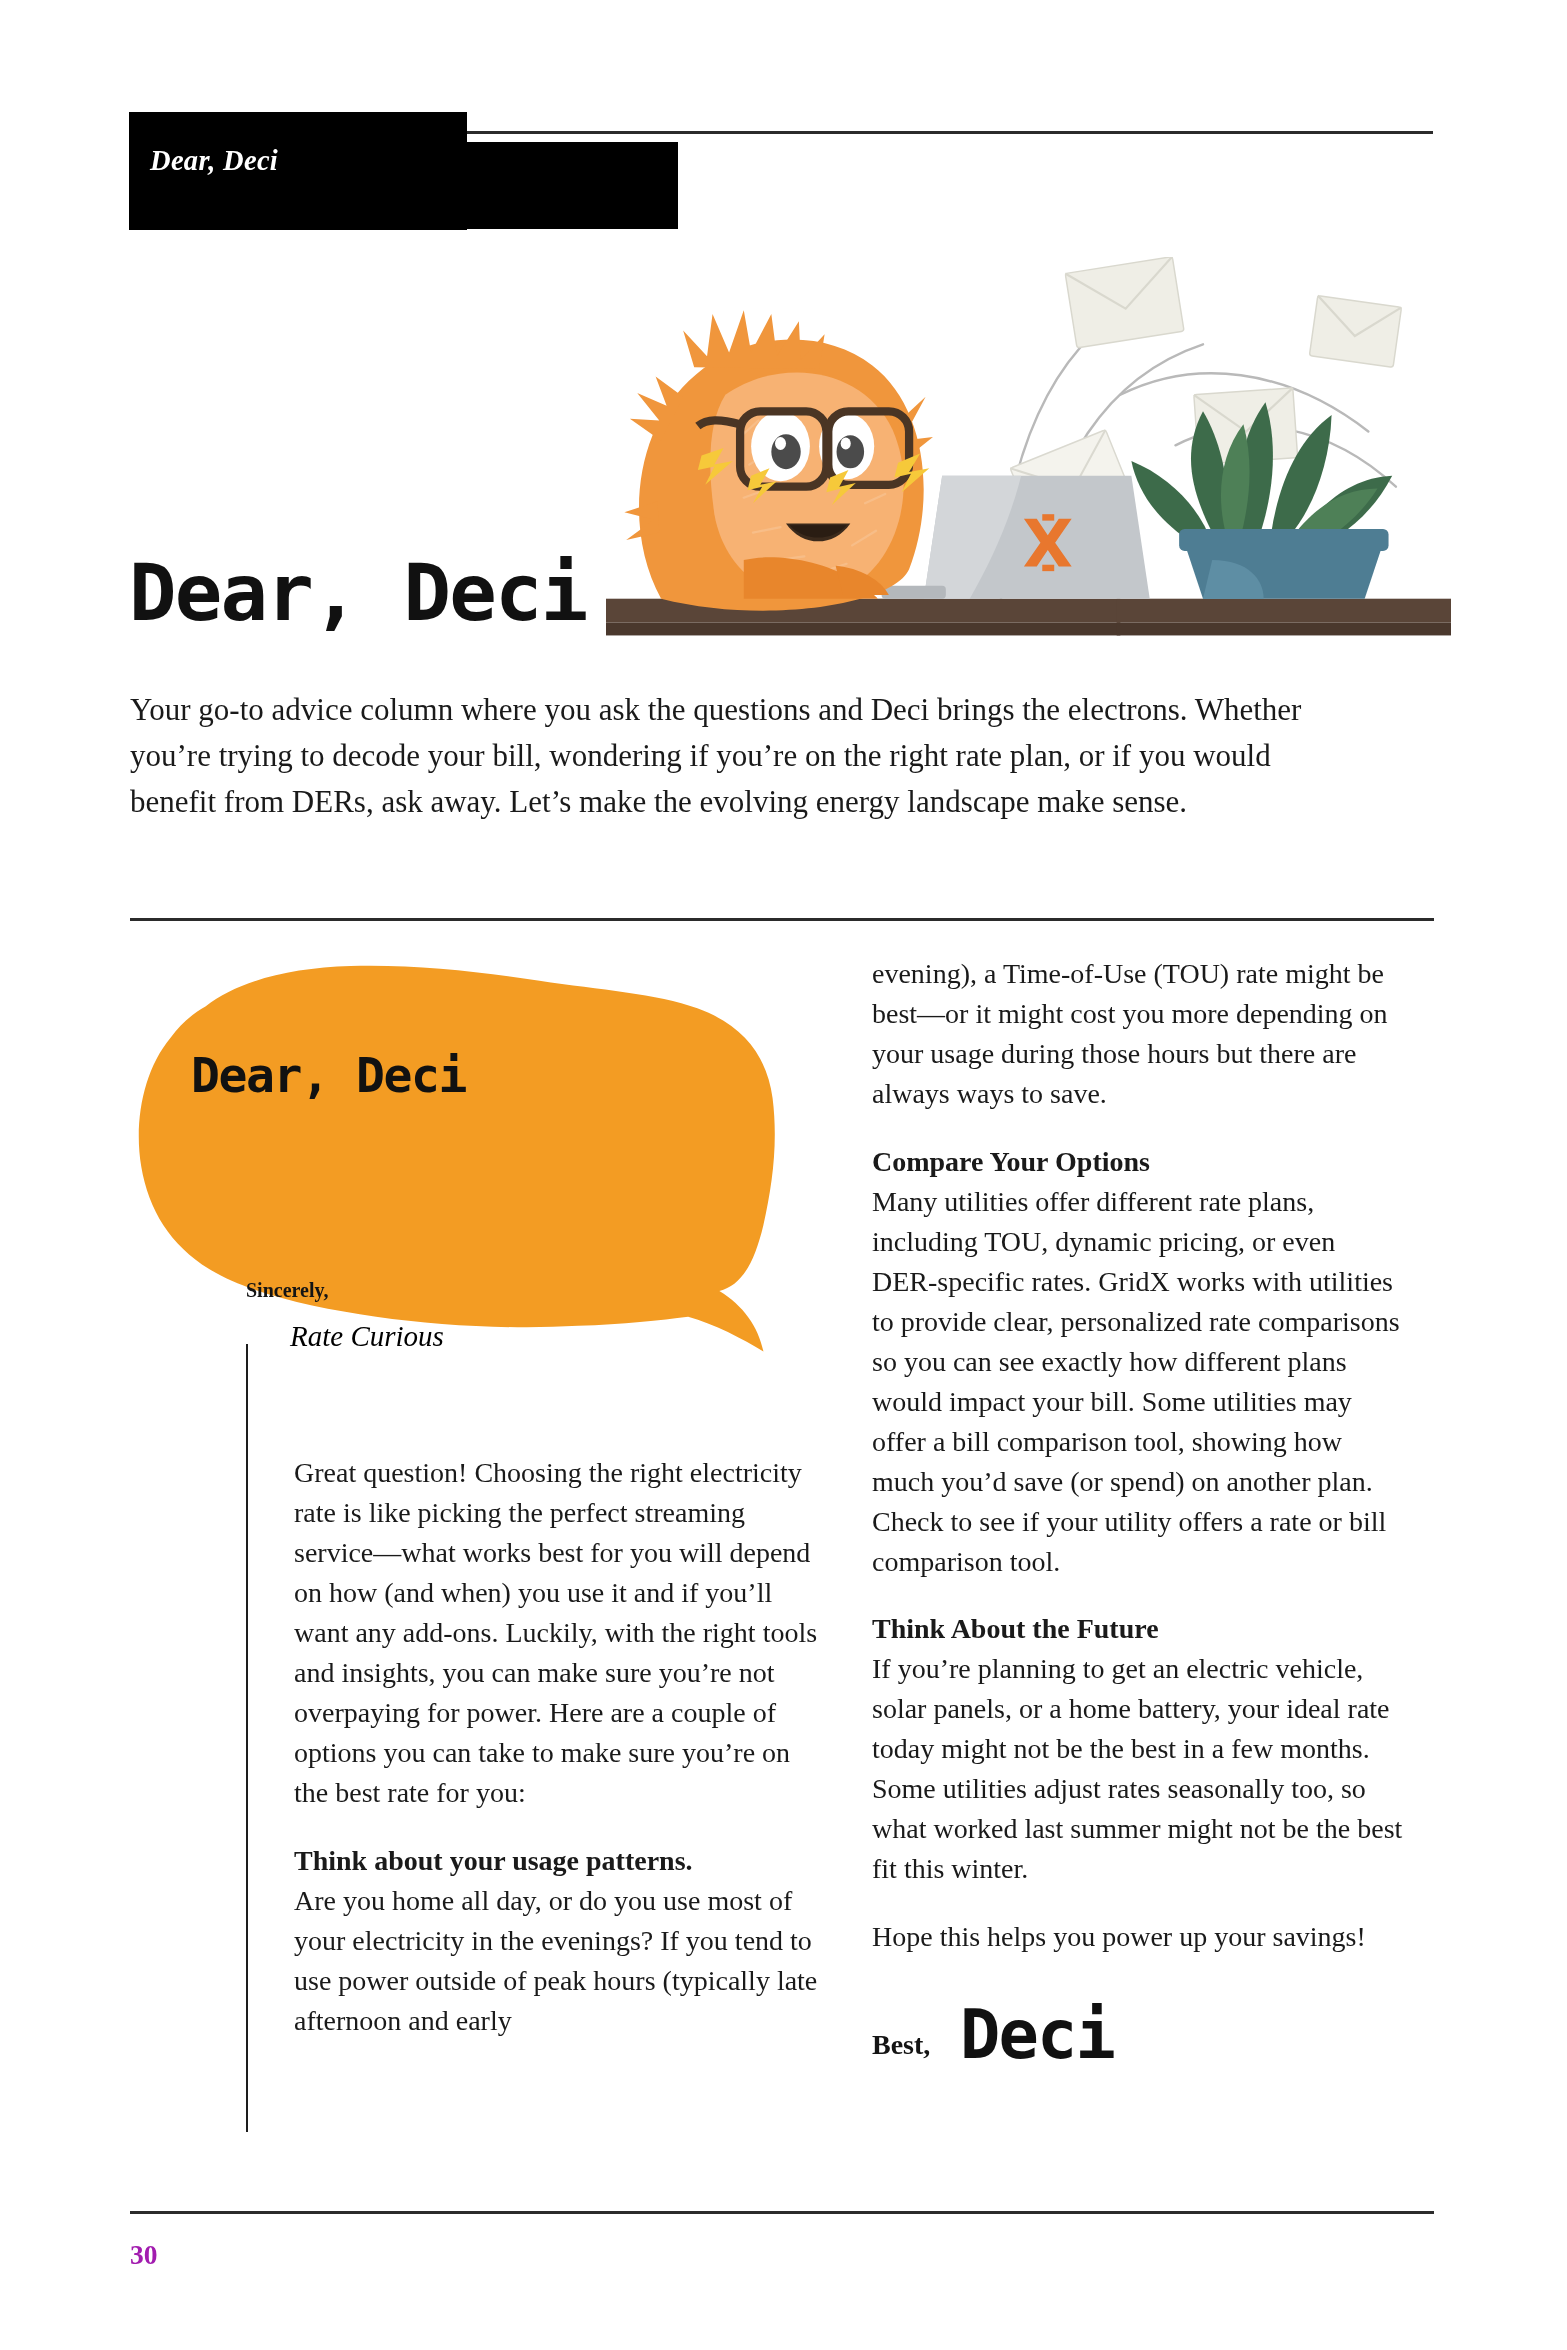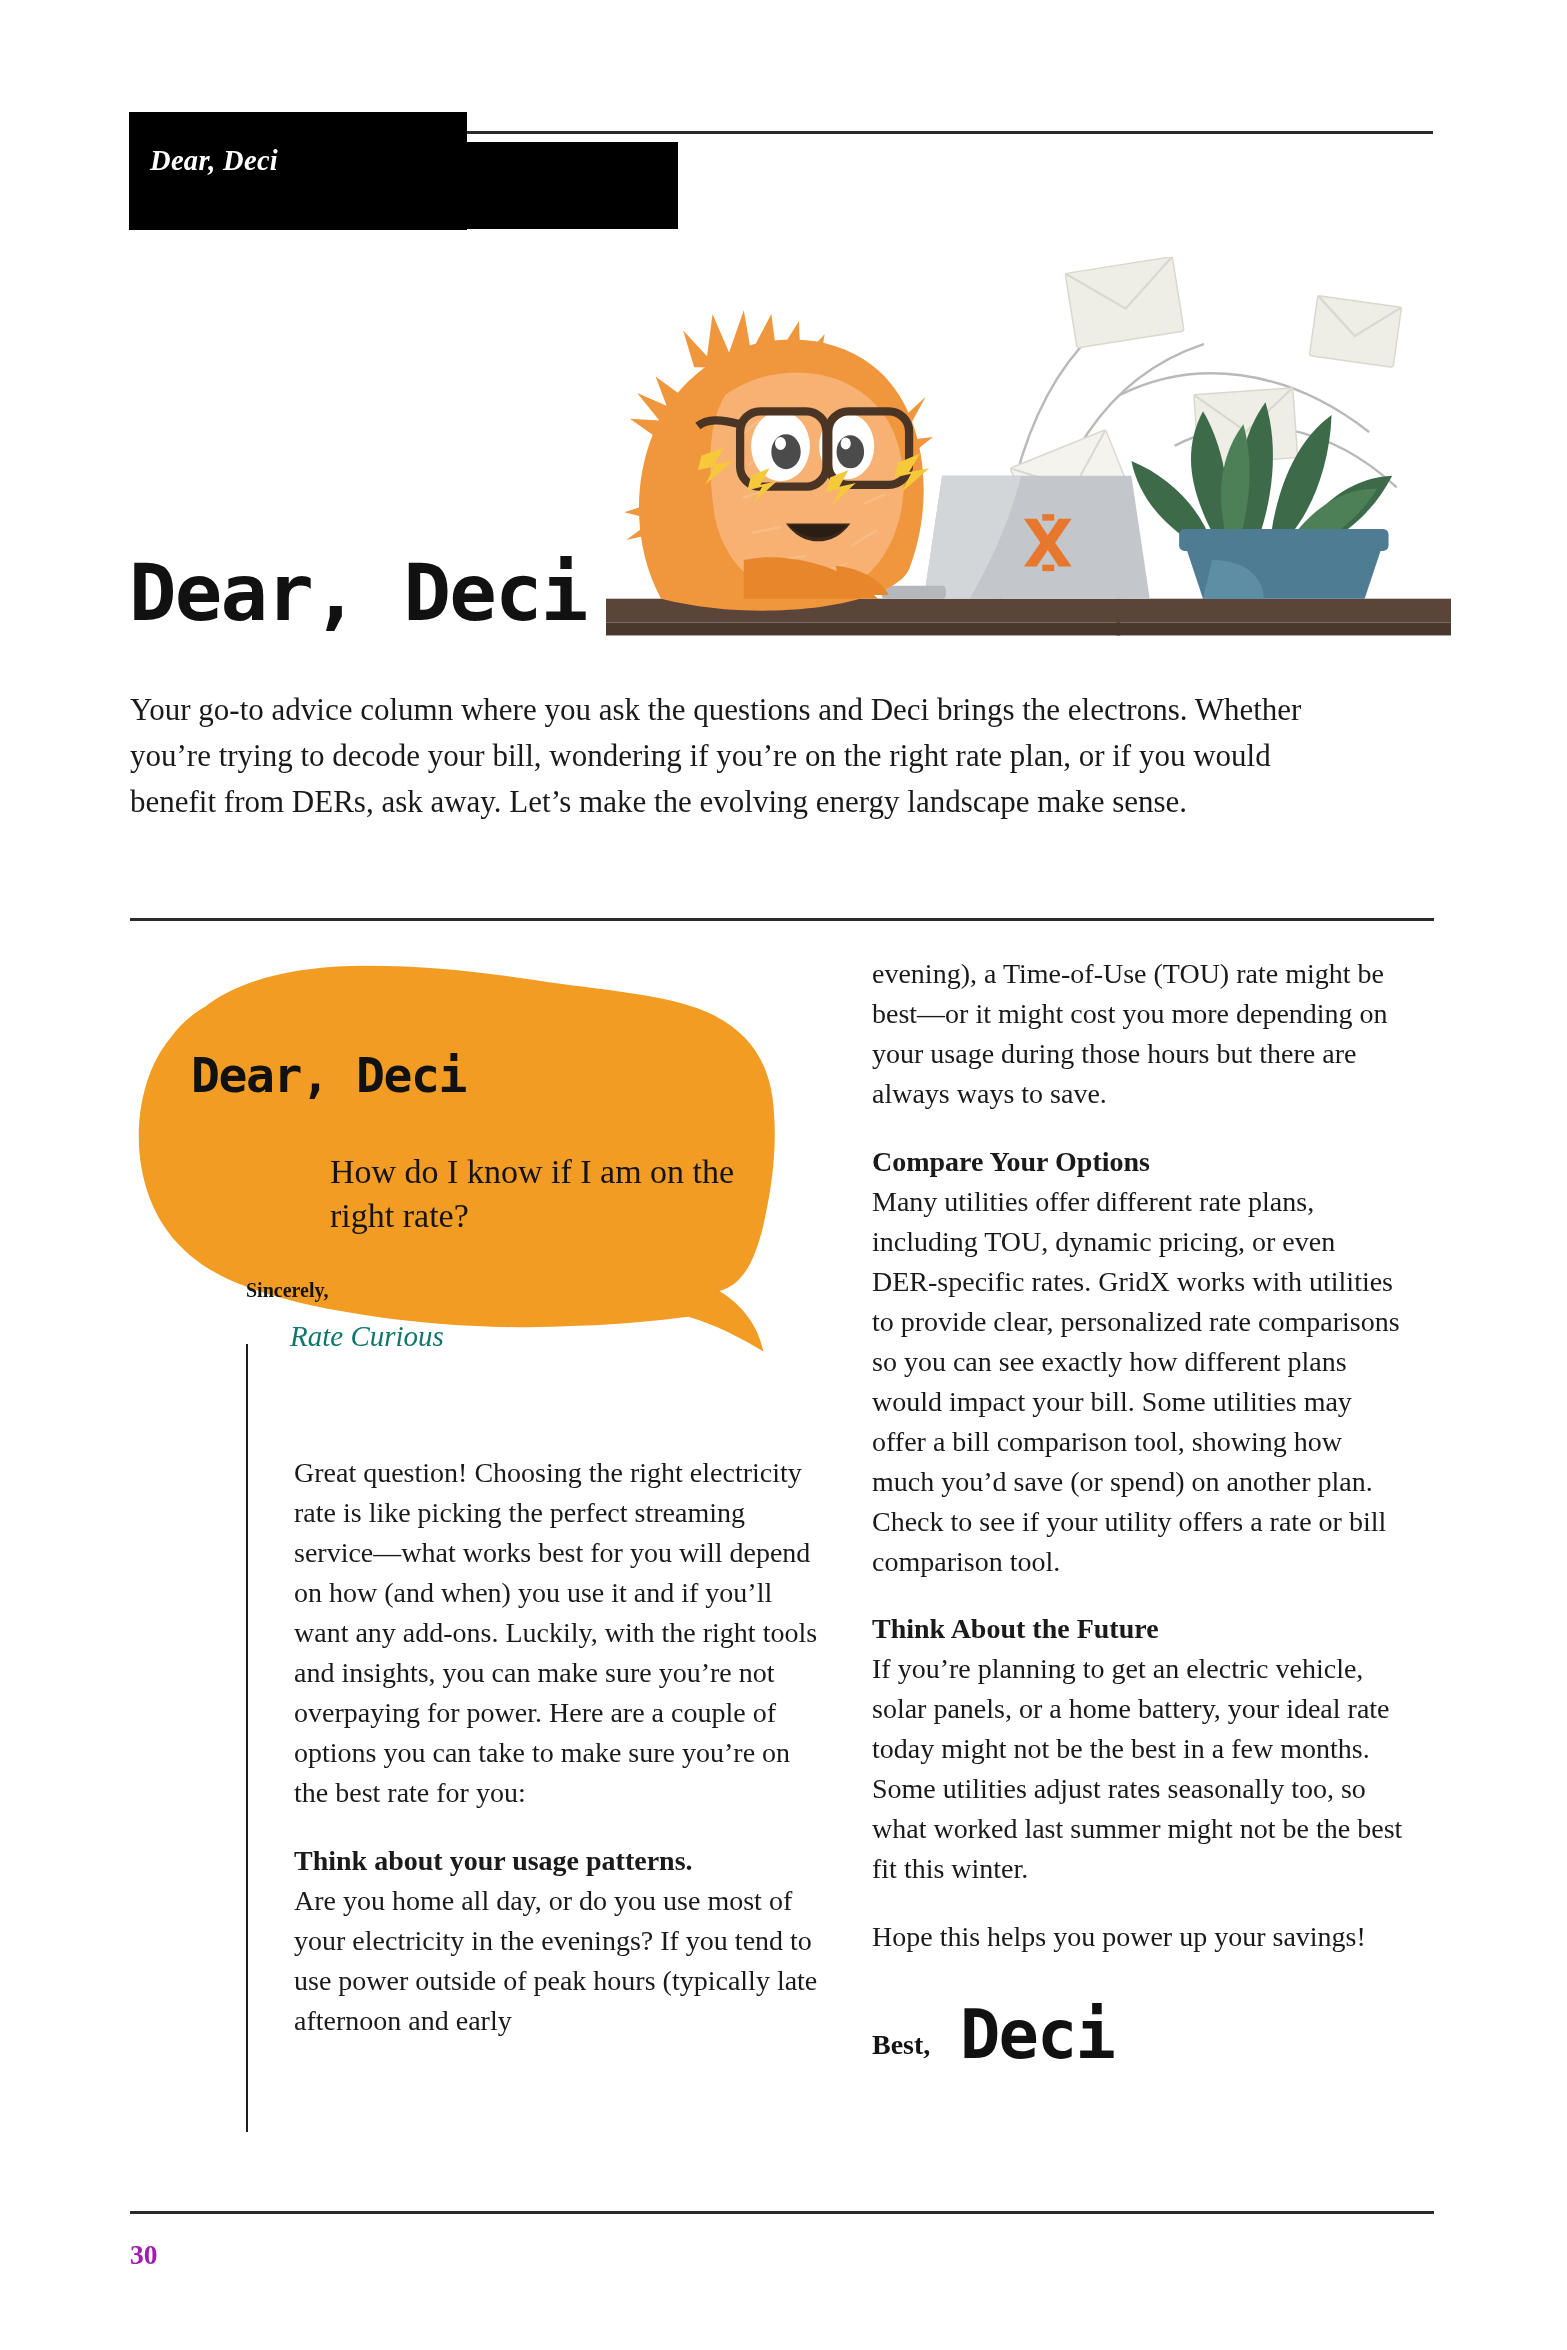--- a/index.html
+++ b/index.html
@@ -356,7 +356,6 @@
   </svg>
   <div class="bubble-text-layer">
     <div class="bubble-heading">Dear, Deci</div>
-    <div class="bubble-question">How do I know if I am on the right rate?</div>
     <div class="bubble-signoff">Sincerely,</div>
     <div class="bubble-signer">Rate Curious</div>
   </div>

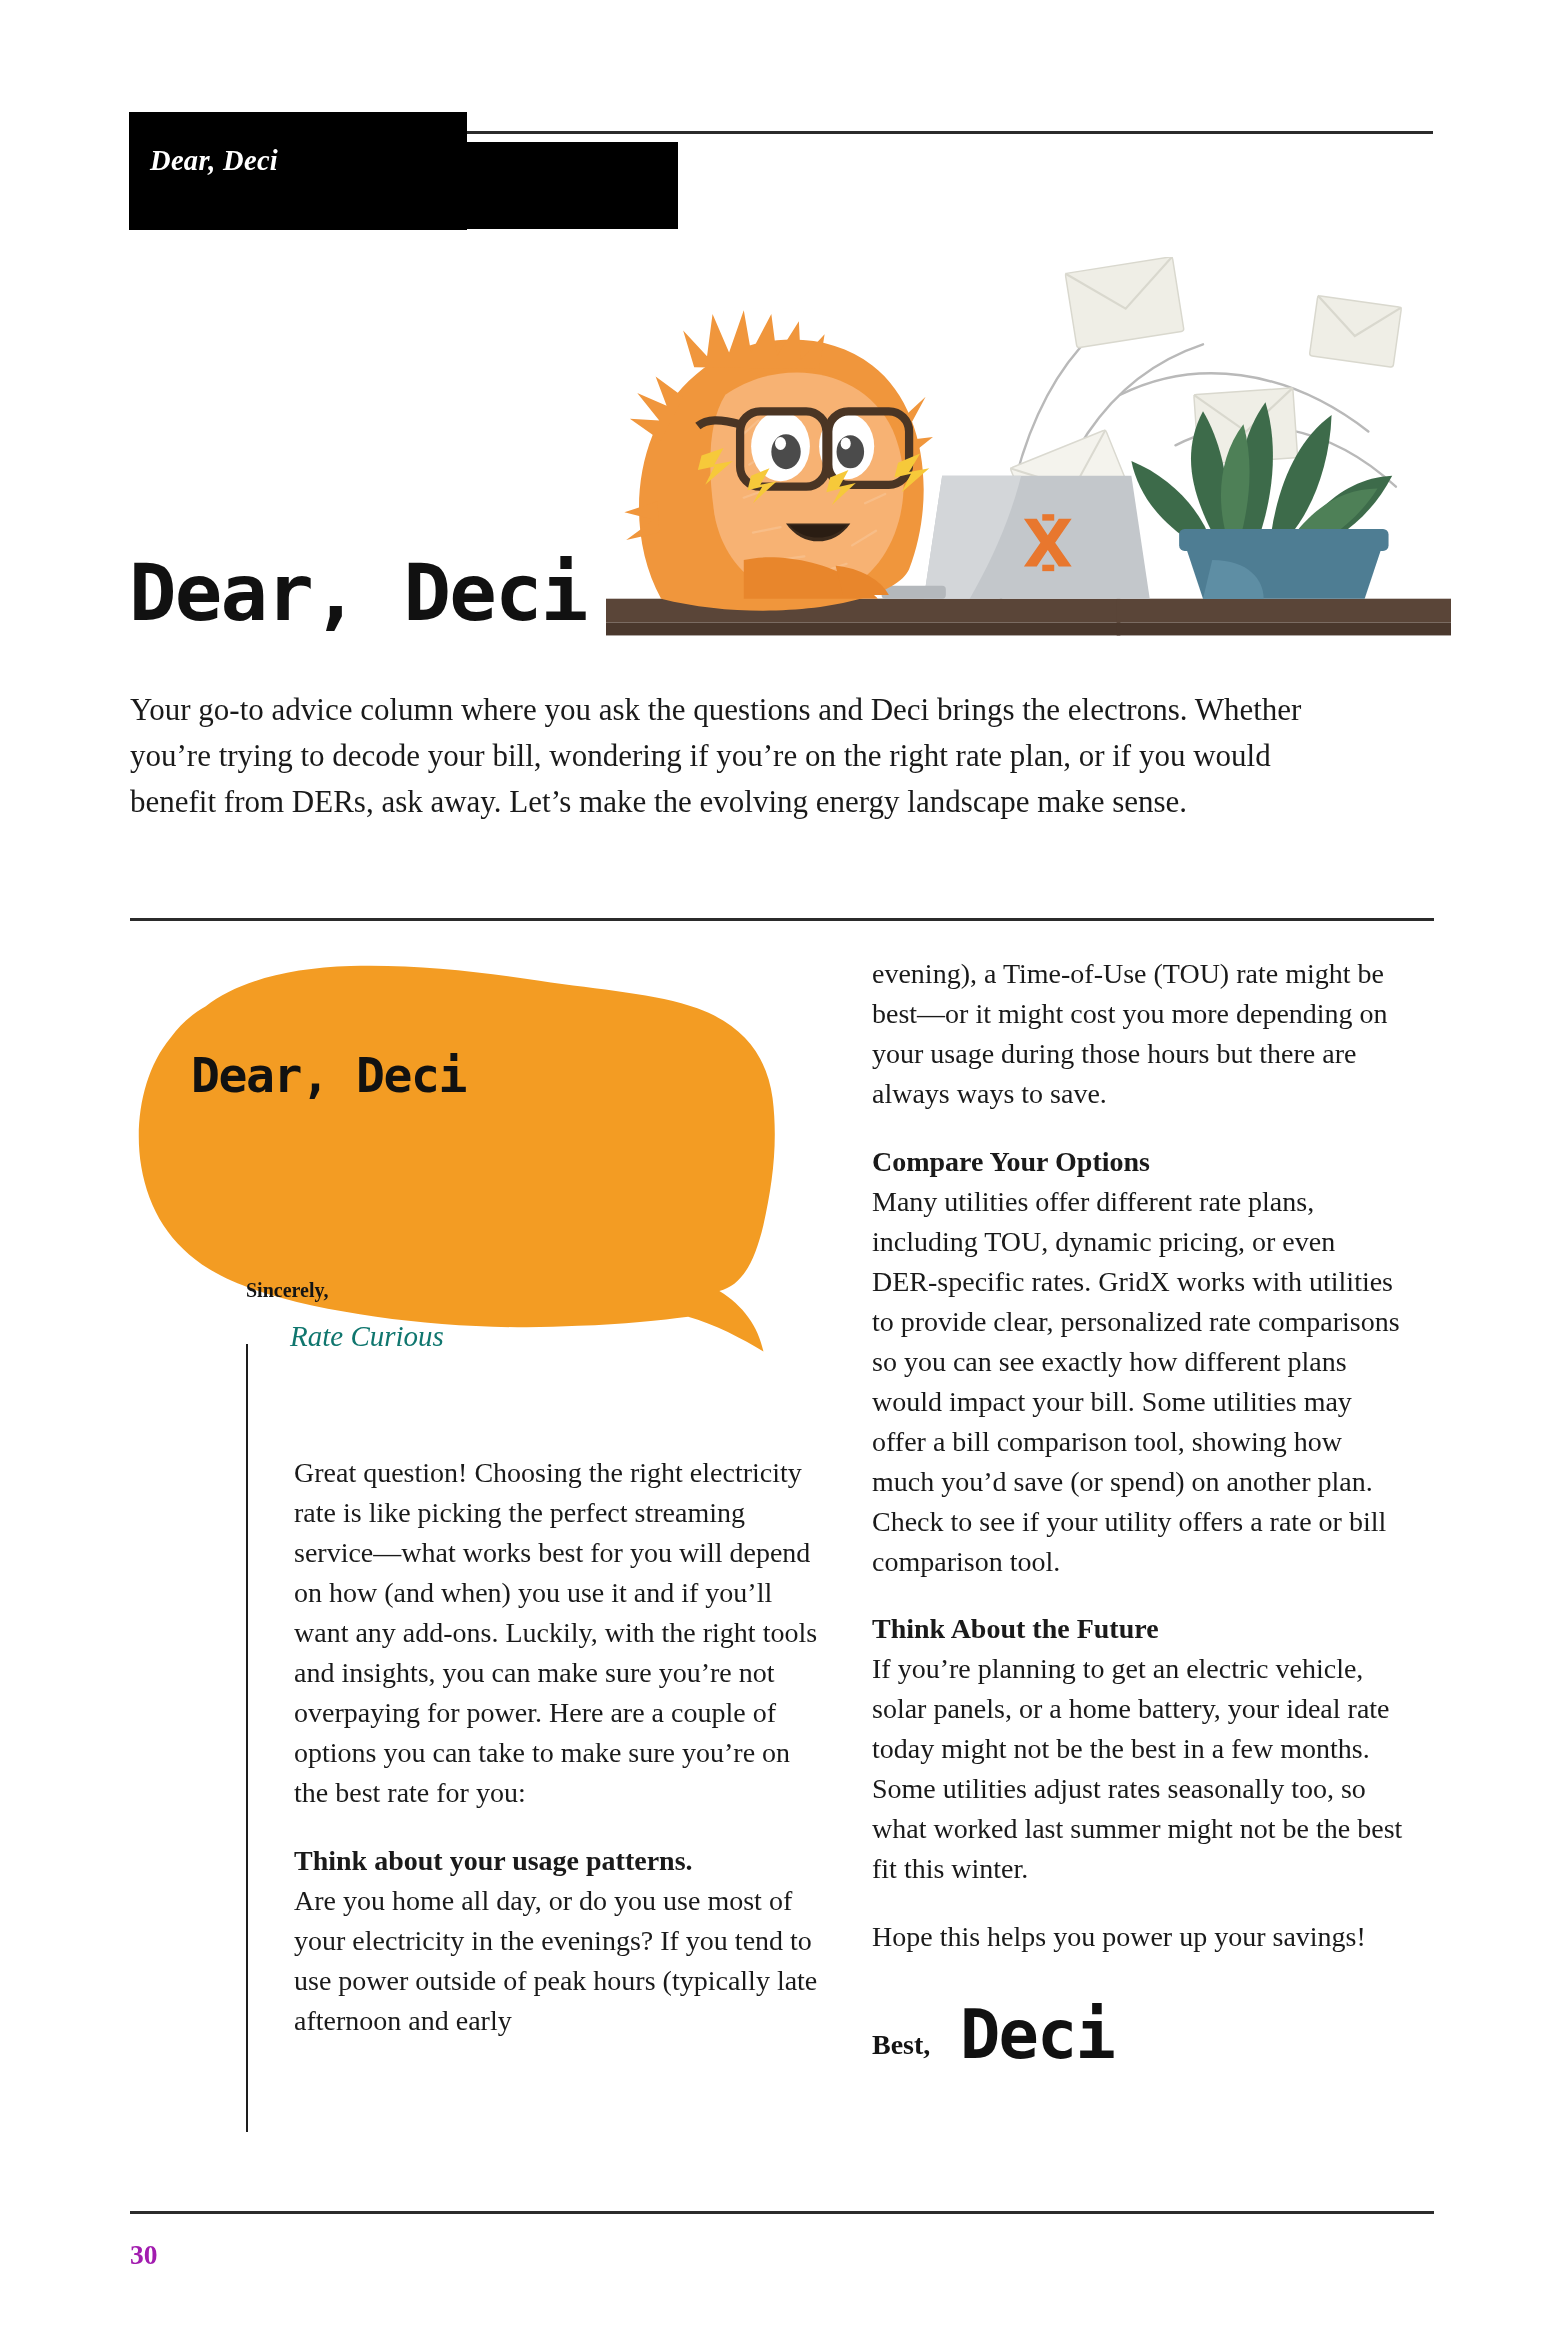--- a/index.html
+++ b/index.html
@@ -134,7 +134,7 @@
     font-family: "Liberation Serif", serif;
     font-style: italic;
     font-size: 29px;
-    color: #0f766e;
+    color: #000000;
   }
 
   

